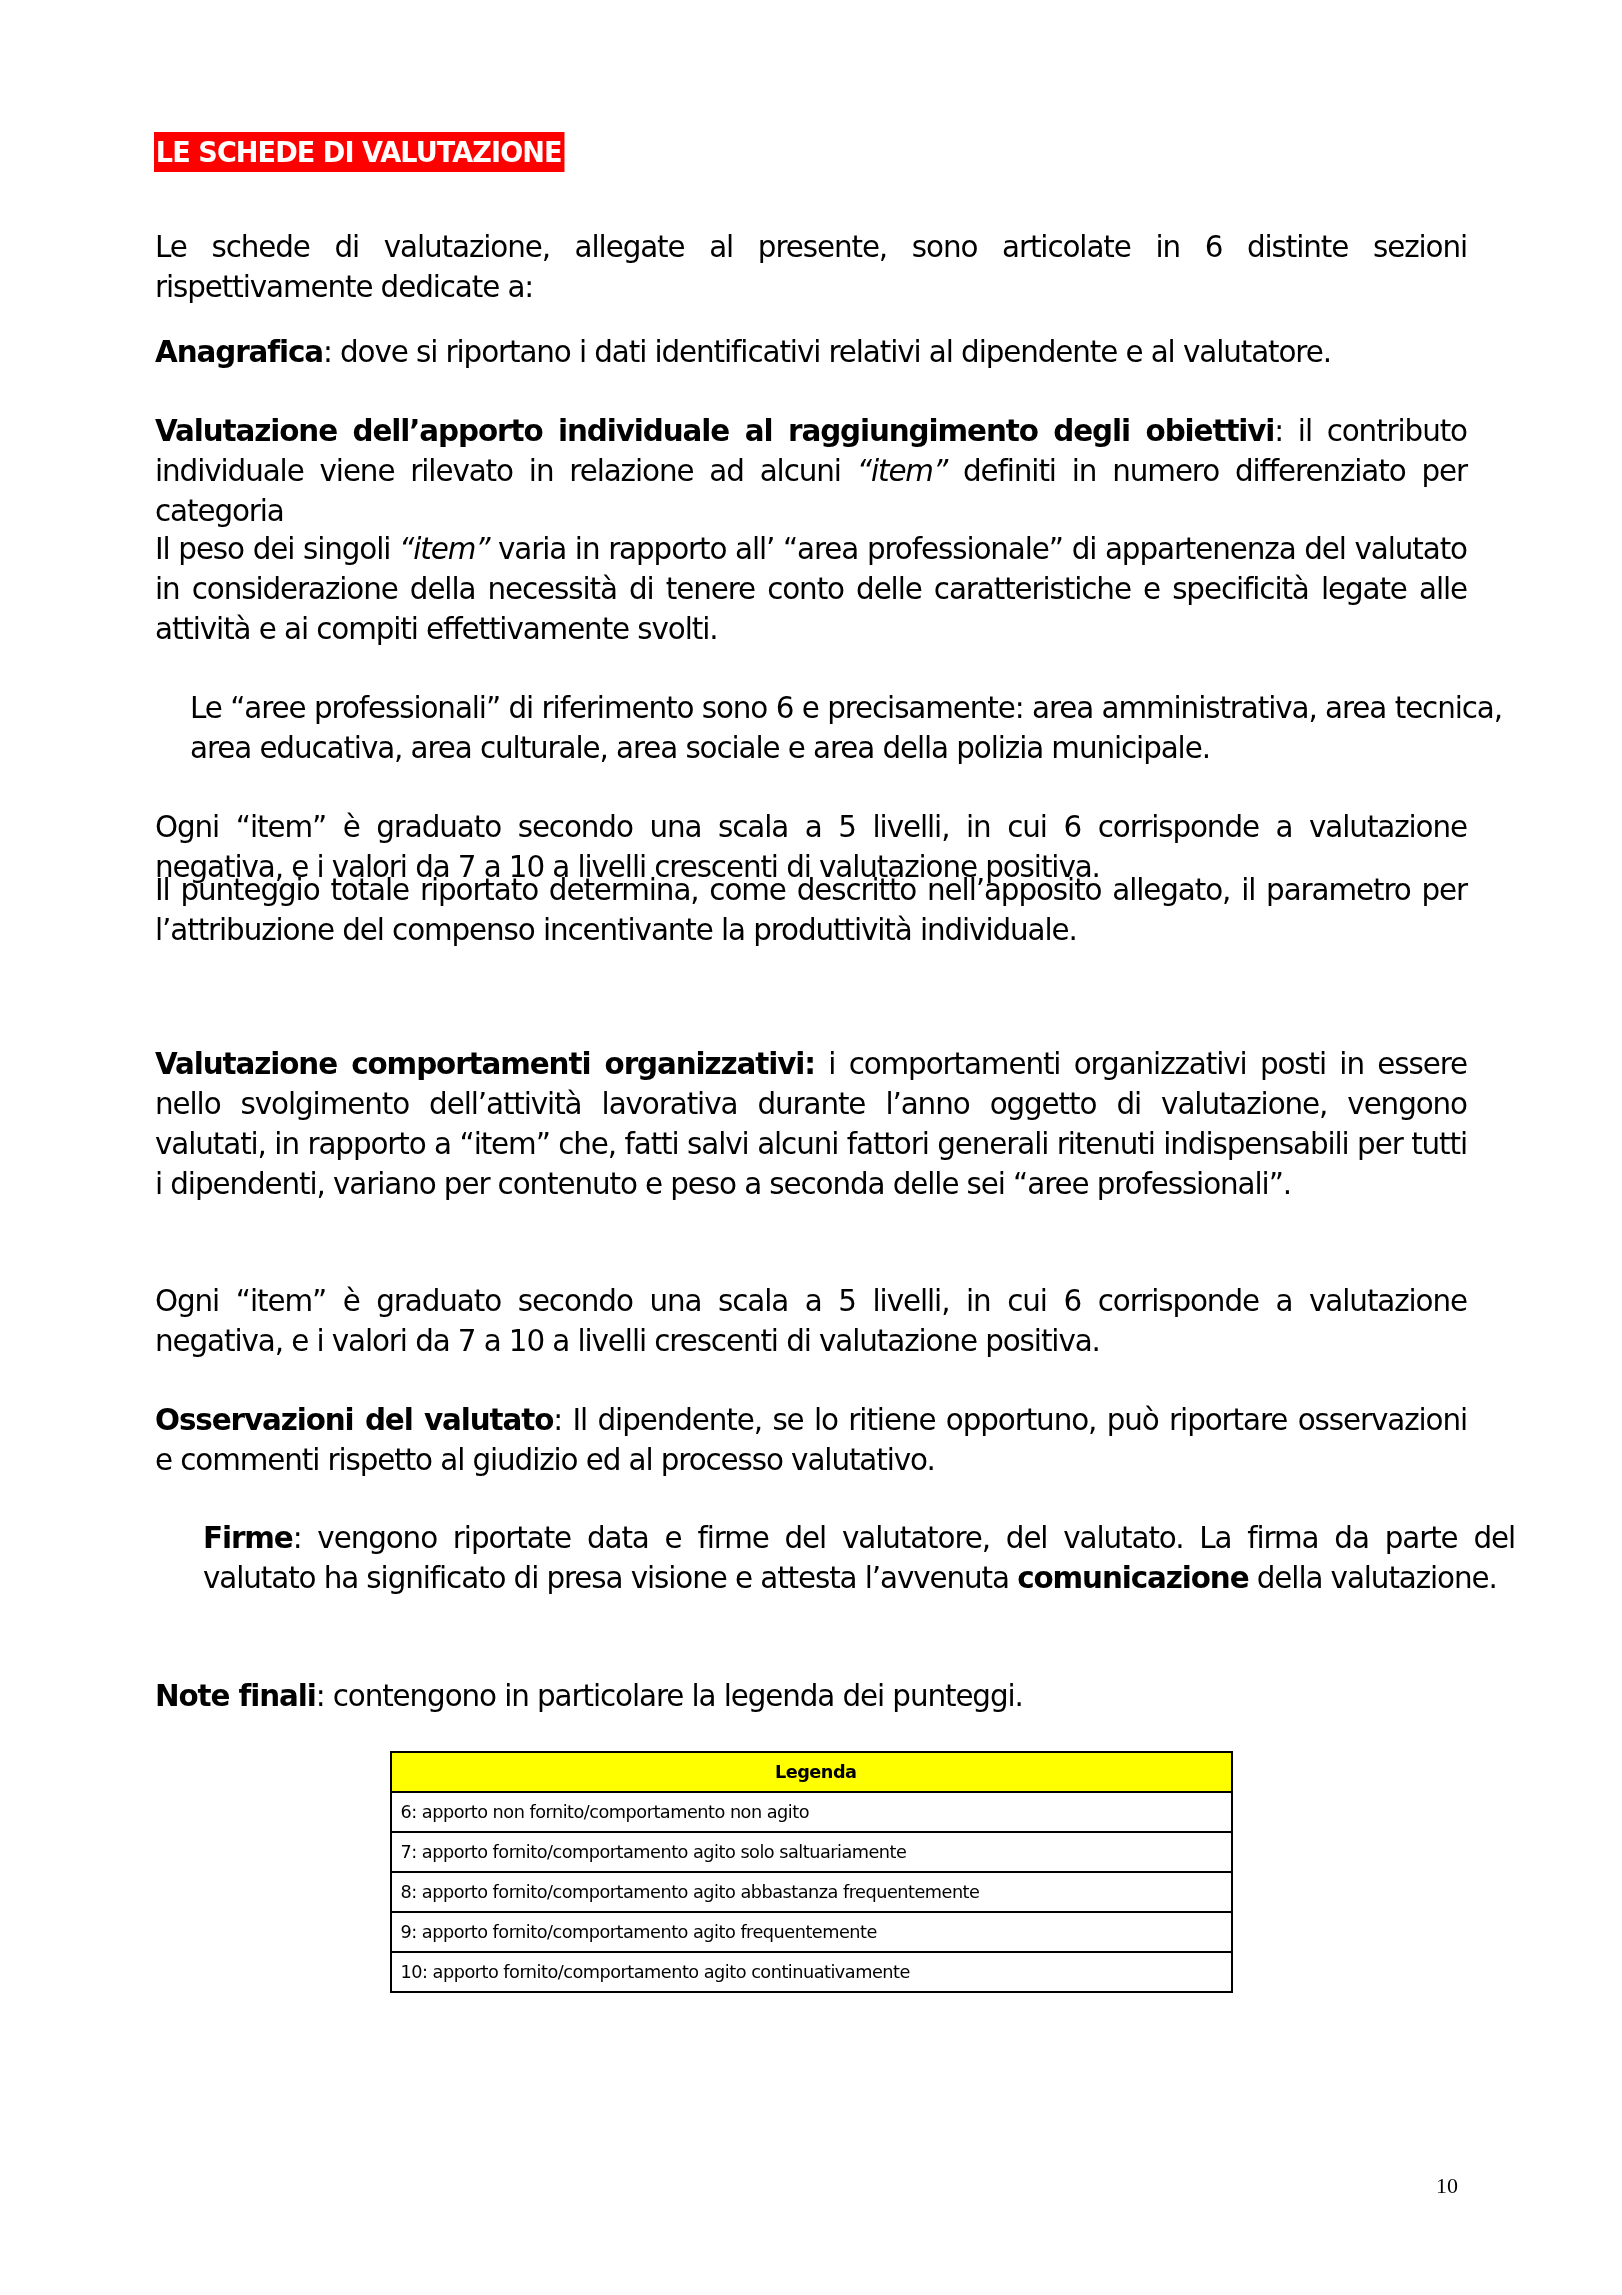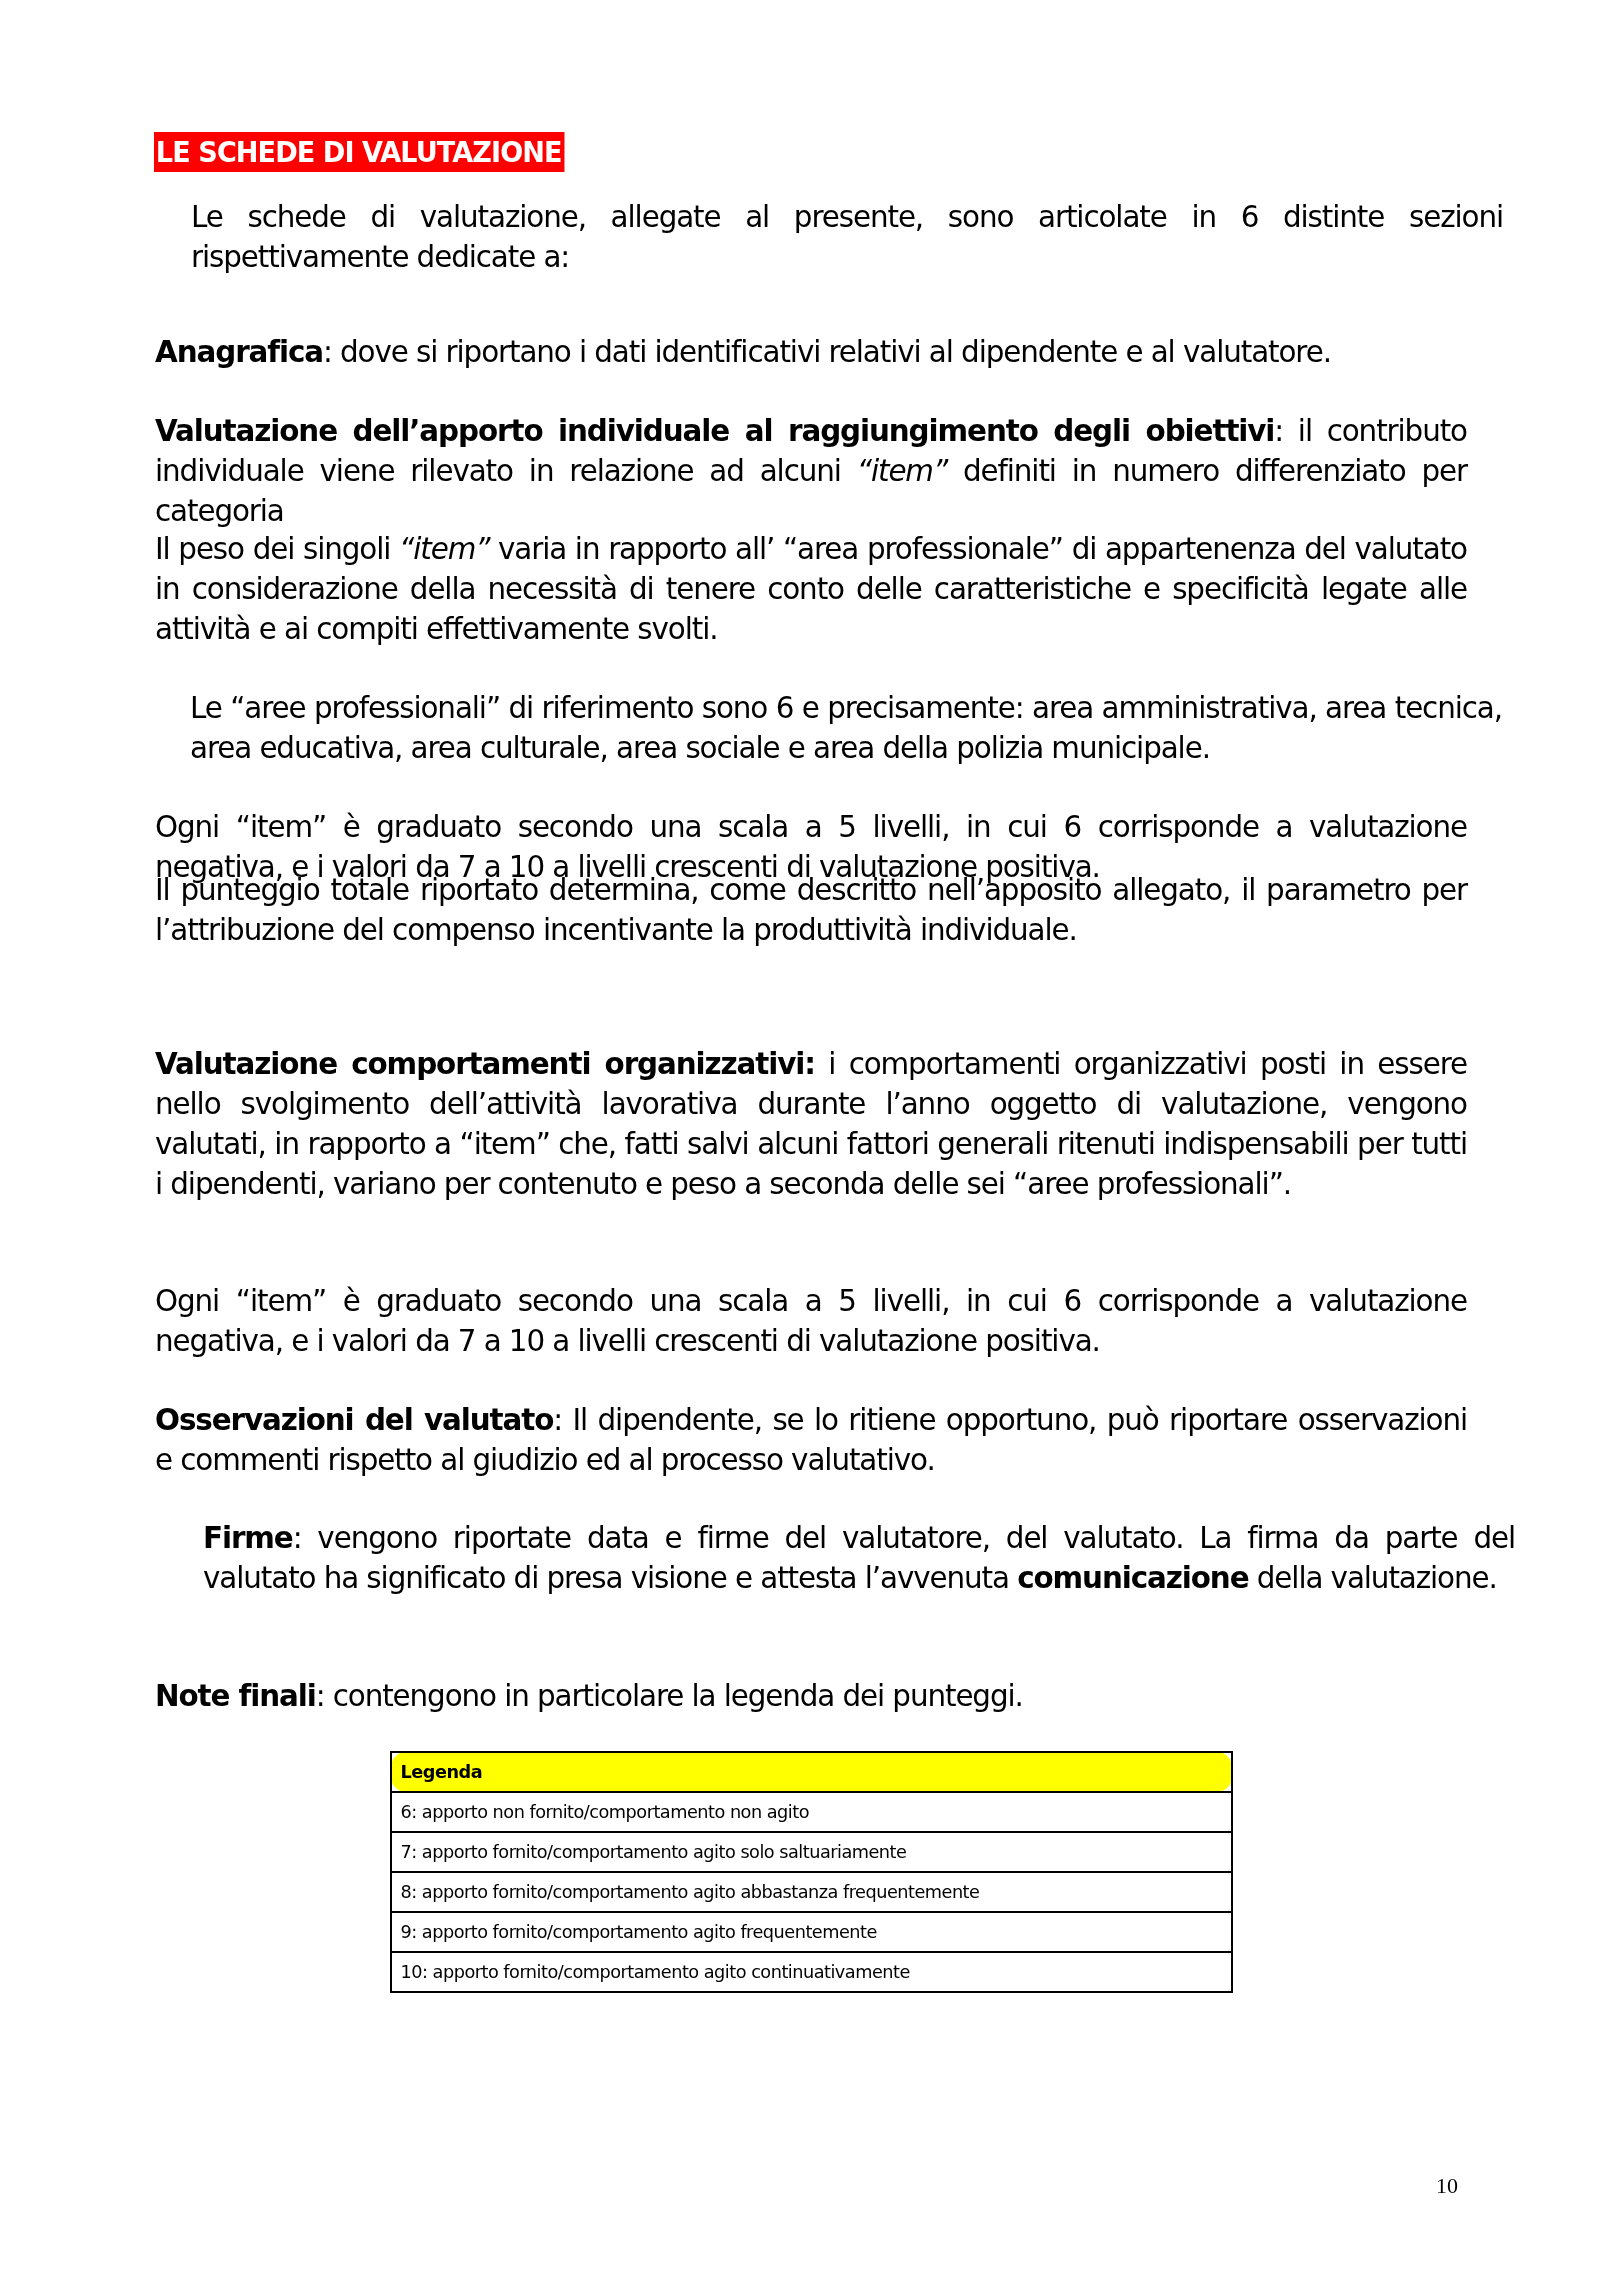--- a/index.html
+++ b/index.html
@@ -99,7 +99,7 @@
 
 <div class="body-text">
 
-  <p class="para" style="top:197px;margin-left:36px;">
+  <p class="para" style="top:227px;">
     <span>Le schede di valutazione, allegate al presente, sono articolate in 6 distinte sezioni rispettivamente dedicate a:</span>
   </p>
 

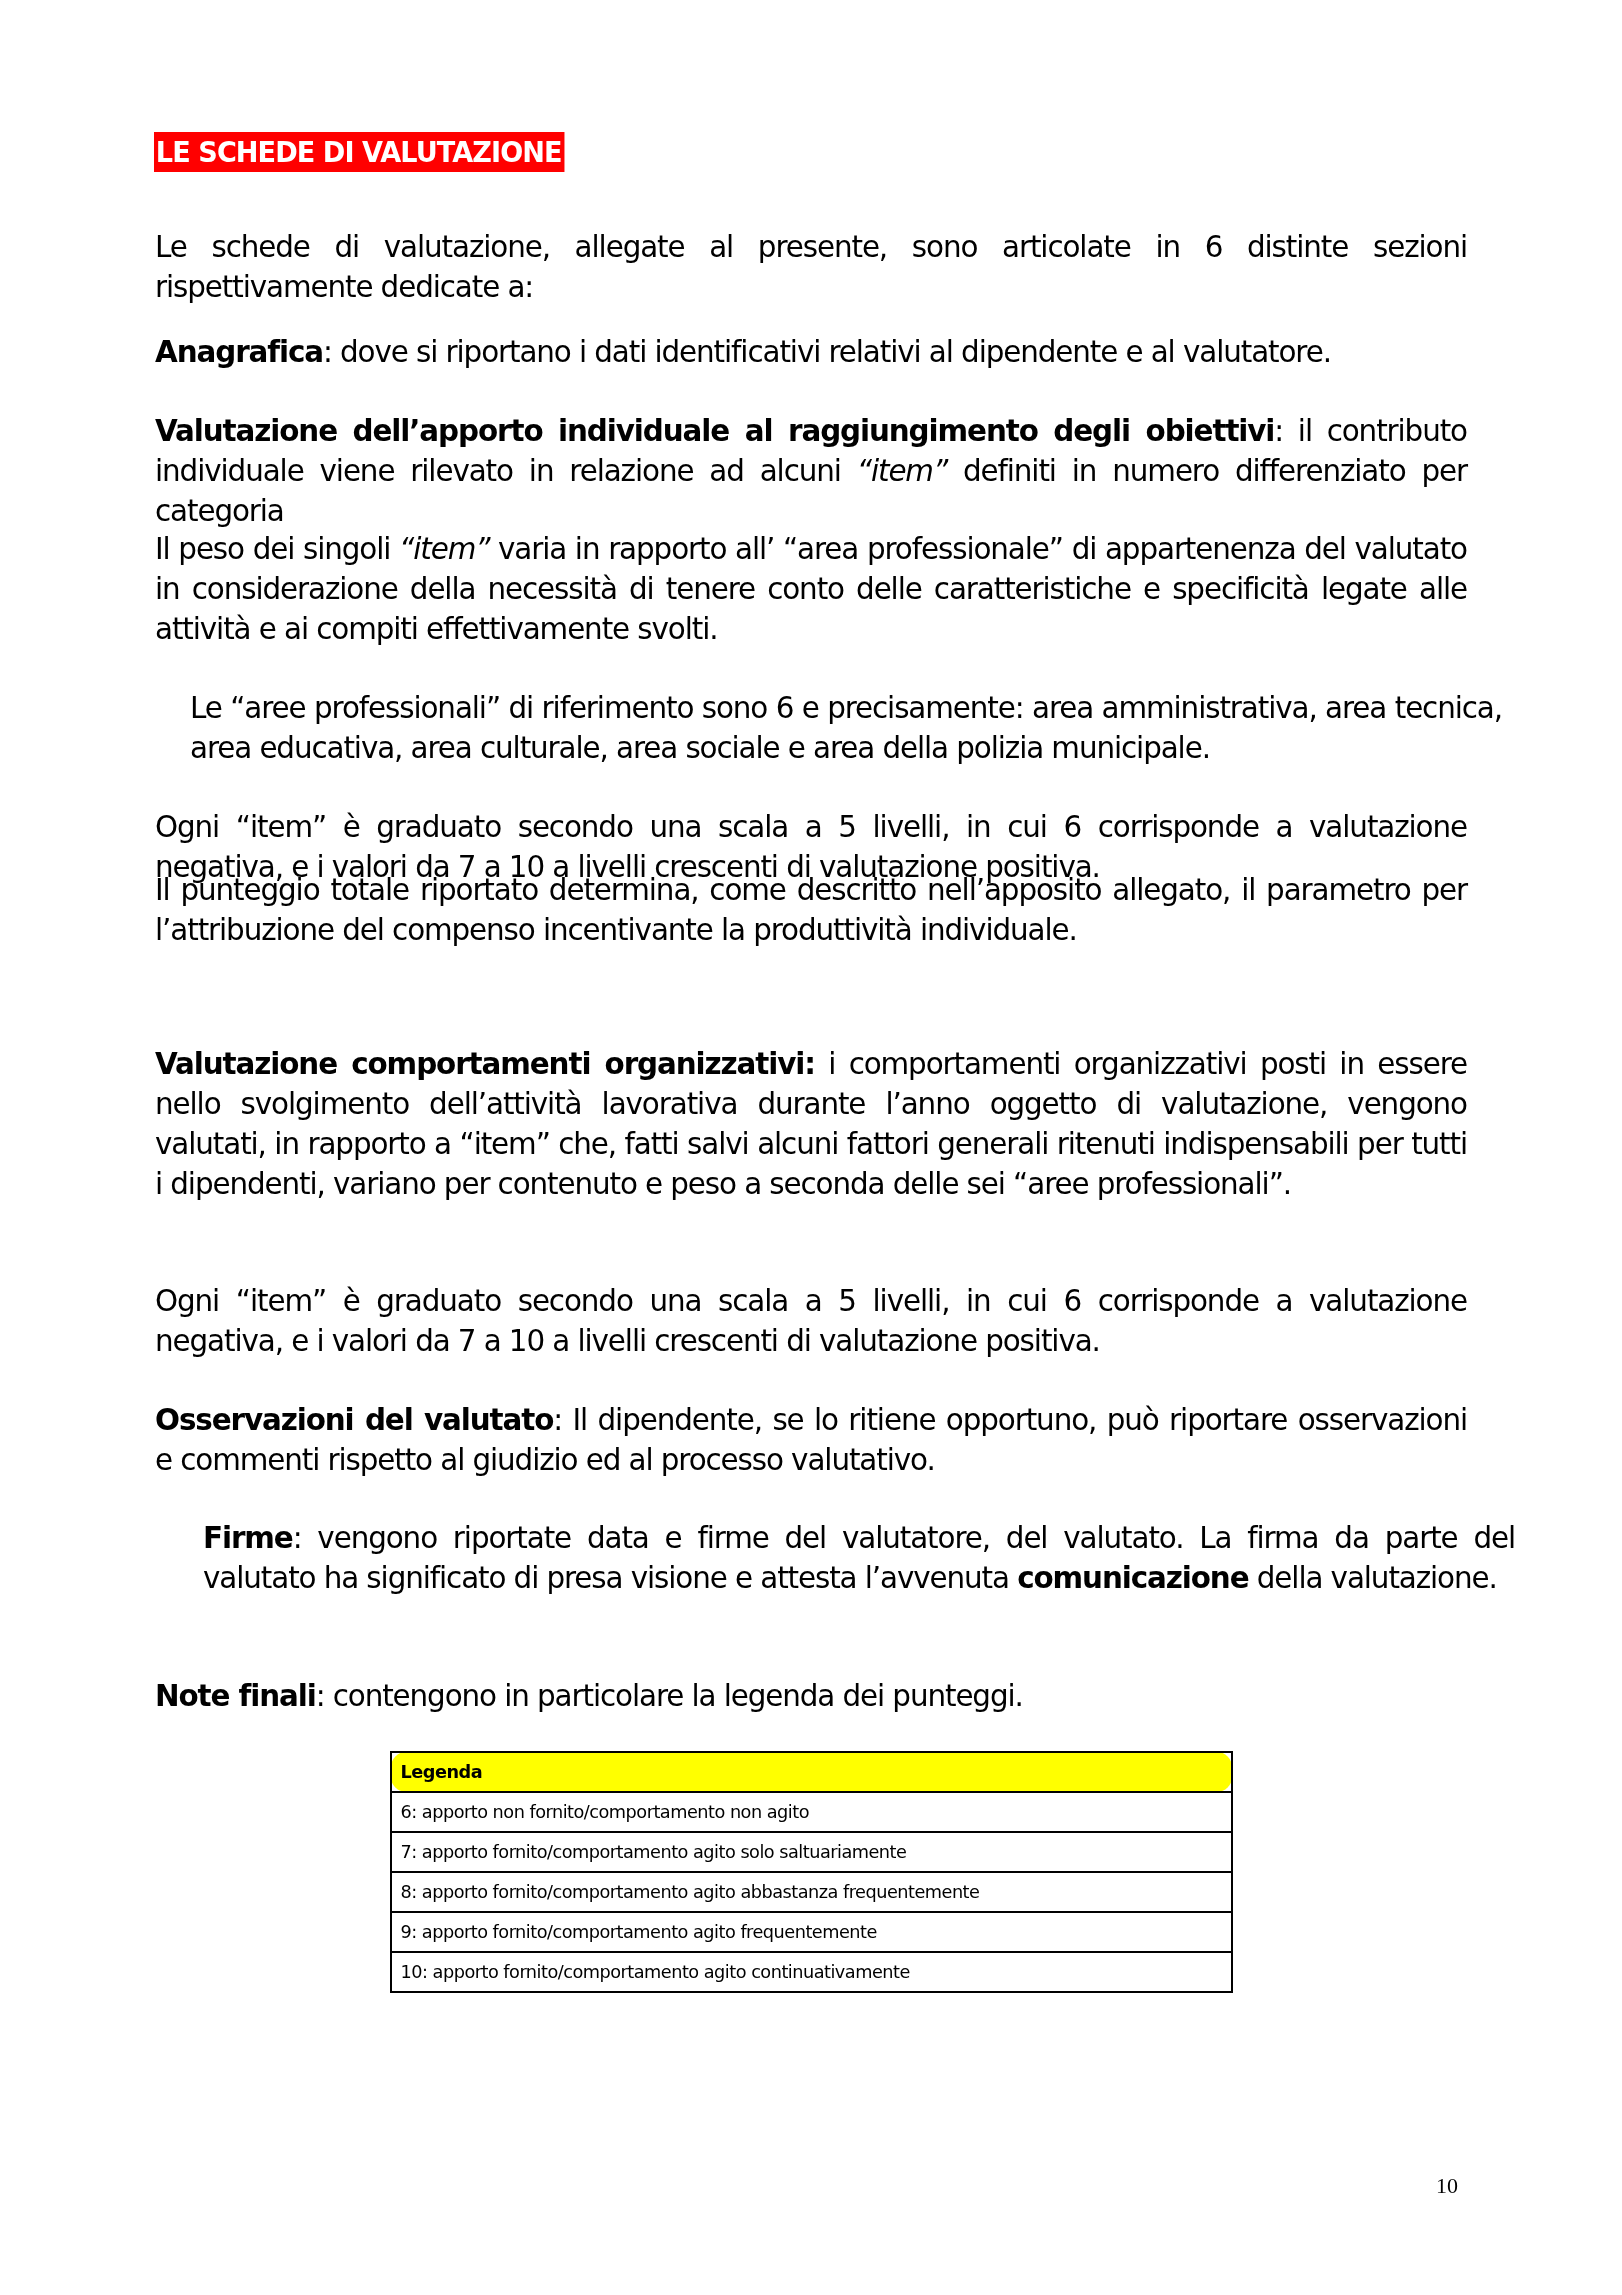--- a/index.html
+++ b/index.html
@@ -73,7 +73,7 @@
   }
   .legend-table th {
     background: #FFFF00;
-    text-align: left;
+    text-align: center;
     font-weight: bold;
     font-size: 17.7px;
     letter-spacing: -0.5px;
@@ -81,7 +81,6 @@
     padding: 0 0 0 8.5px;
     border-bottom: 2px solid #000000;
     vertical-align: middle;
-    border-radius: 15px;
   }
   .page-number {
     position: absolute;

